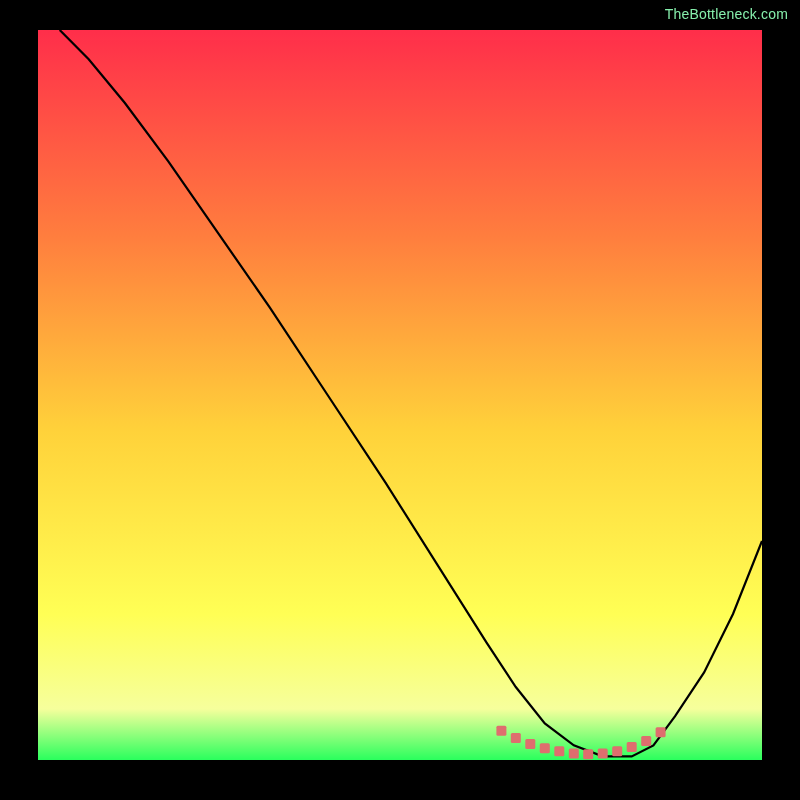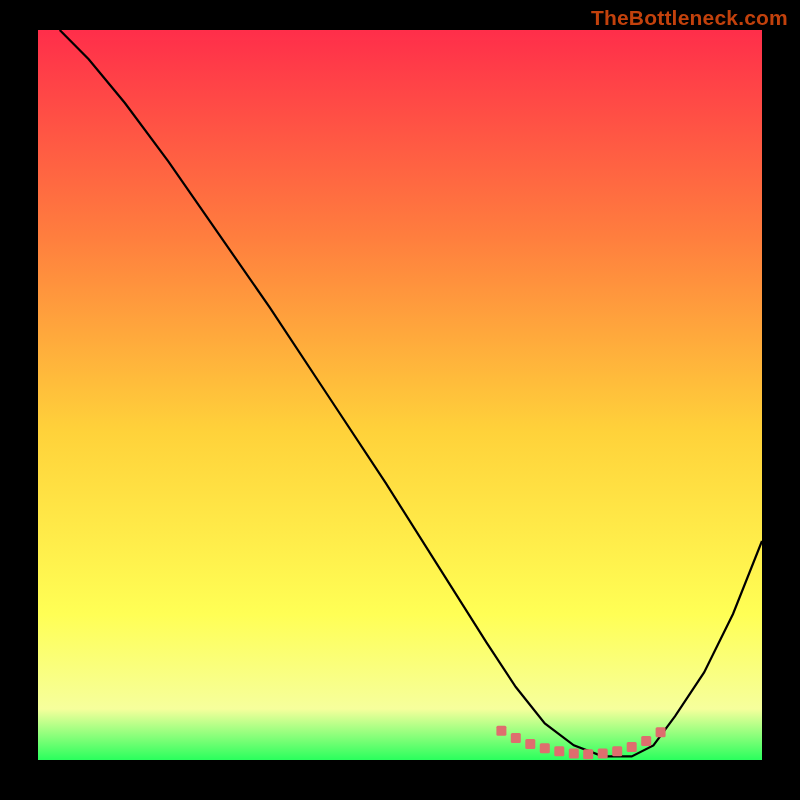--- a/index.html
+++ b/index.html
@@ -15,9 +15,9 @@
     position: absolute;
     top: 6px;
     right: 12px;
-    color: #c2410c;
-    font-size: 21px;
-    font-weight: 700;
+    color: #86efac;
+    font-size: 14px;
+    font-weight: 400;
     letter-spacing: 0.2px;
     z-index: 10;
   }

